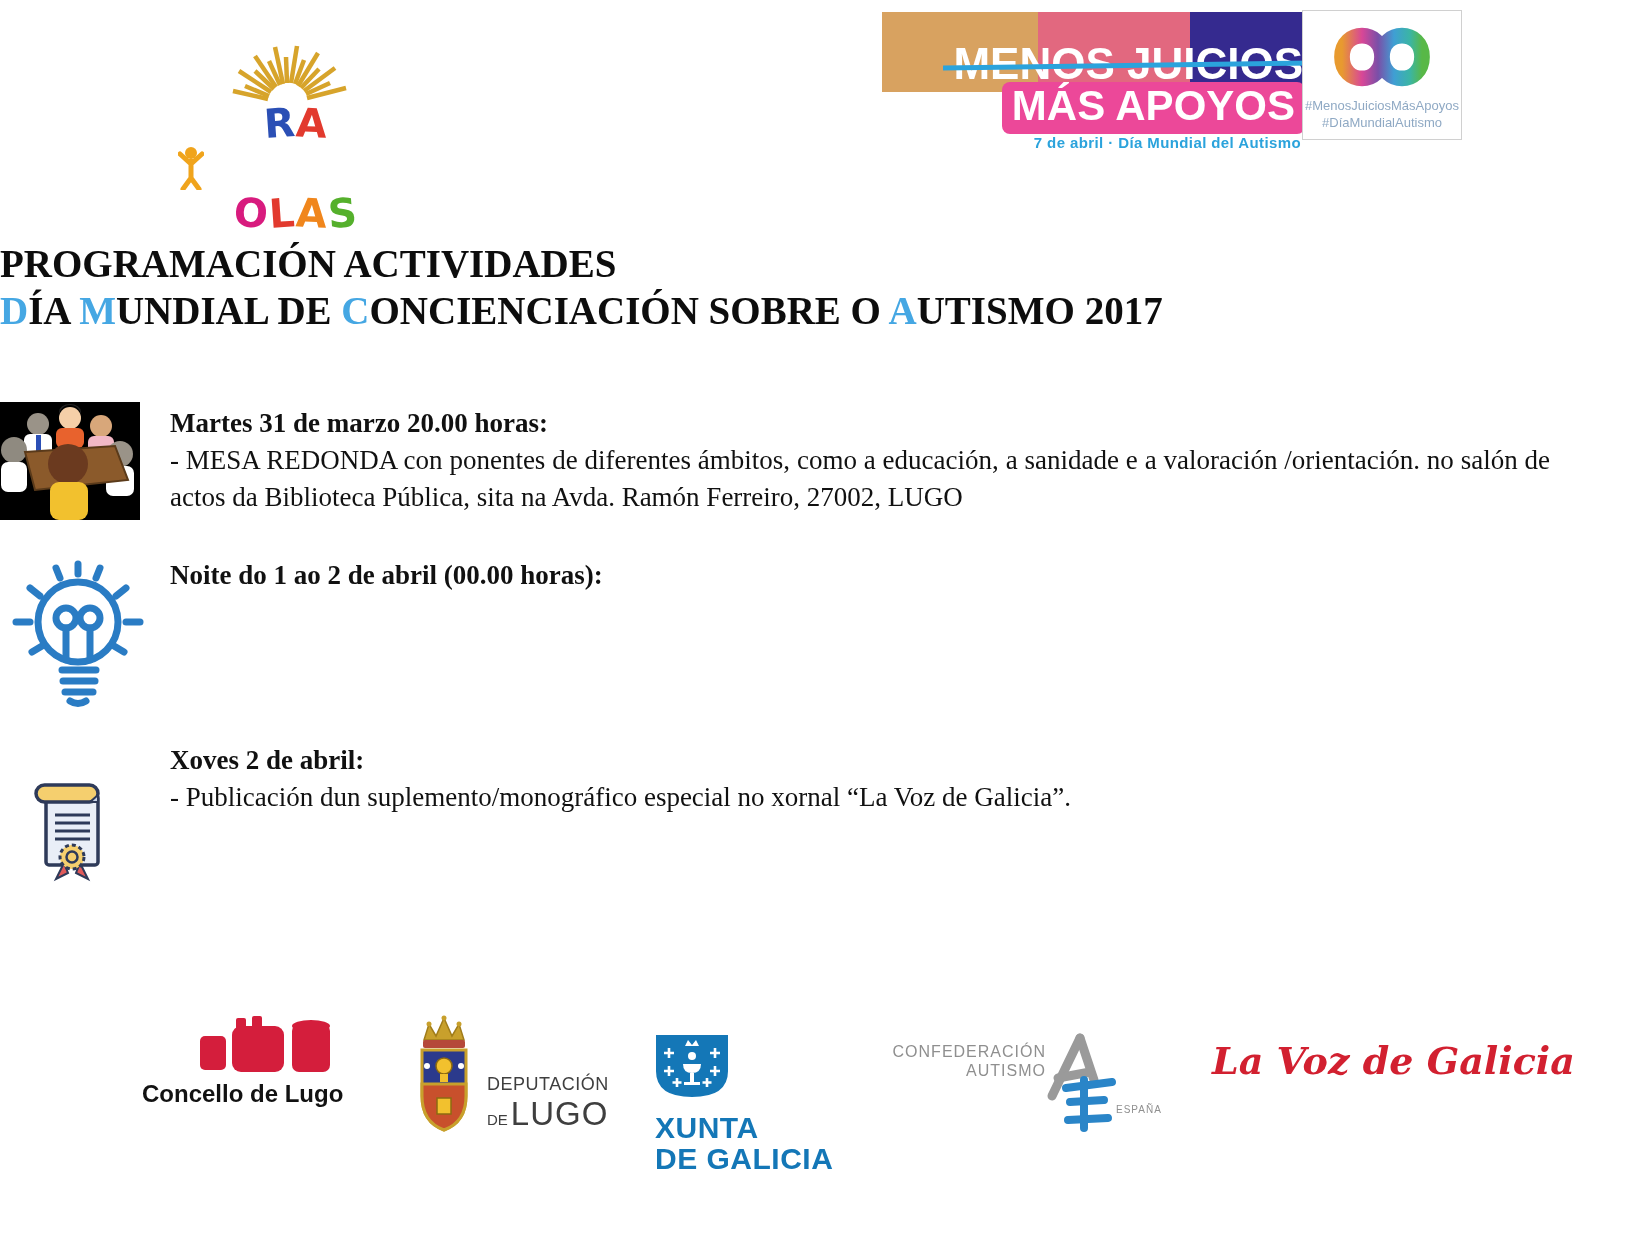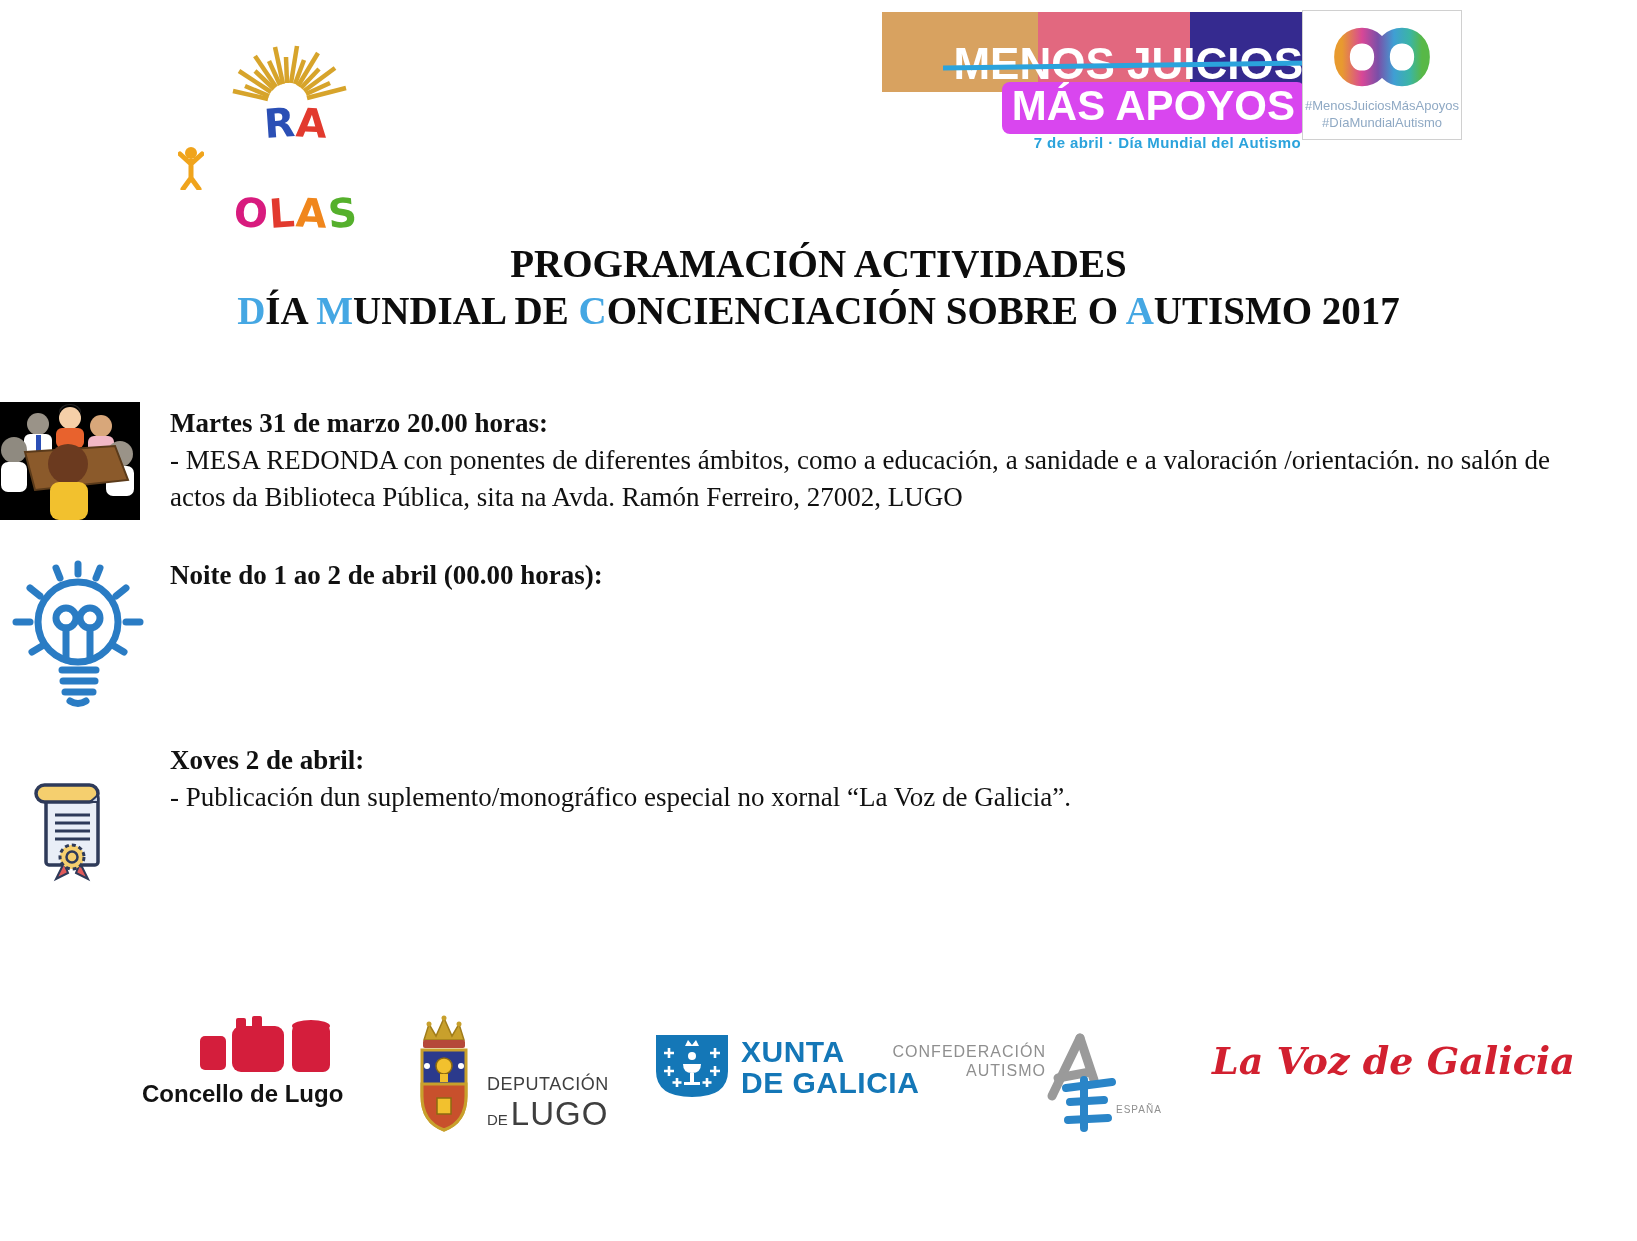--- a/index.html
+++ b/index.html
@@ -30,7 +30,7 @@
     font-family:"Liberation Sans", sans-serif; font-weight:bold; font-size:44px; color:#fff; }
   .menos .strike { position:absolute; left:-10px; right:-10px; top:24px; height:5px;
     background:#2ba3dc; transform:rotate(-0.8deg); }
-  .mas { position:absolute; right:0; top:74px; background:#d946ef; color:#fff;
+  .mas { position:absolute; right:0; top:74px; background:#ec4899; color:#fff;
     font-family:"Liberation Sans", sans-serif; font-weight:bold; font-size:42px;
     padding:0 10px 4px 10px; border-radius:8px; white-space:nowrap; }
   .fecha { position:absolute; right:4px; top:126px; color:#2ba3dc; white-space:nowrap;

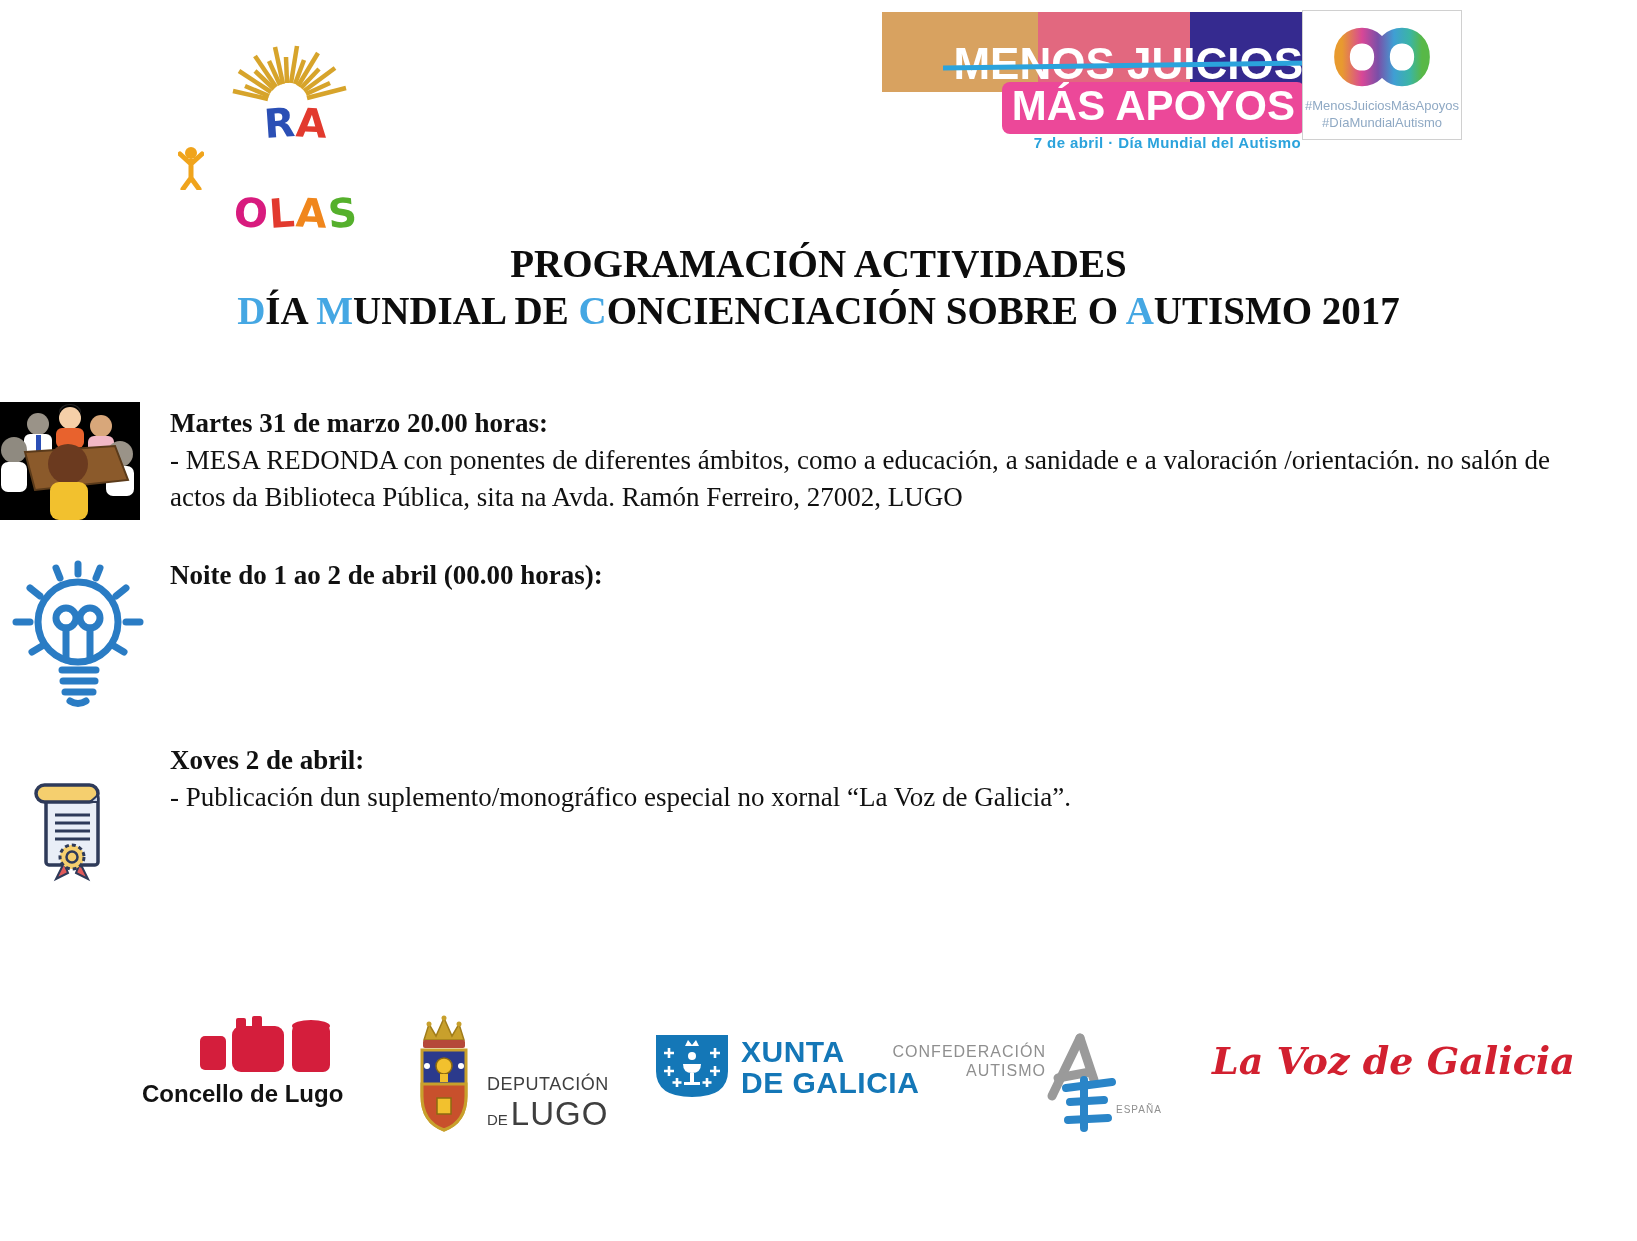--- a/index.html
+++ b/index.html
@@ -43,7 +43,7 @@
     font-size:13px; line-height:17px; color:#8fa9c4; }
 
   
-  .title { left:0; top:240px; width:1637px; text-align:center;
+  .title { left:0; top:240px; width:1637px; 
     font-weight:bold; font-size:39px; line-height:47px; color:#0d0d0d; }
   .title .hl { color:#45a7e3; }
 

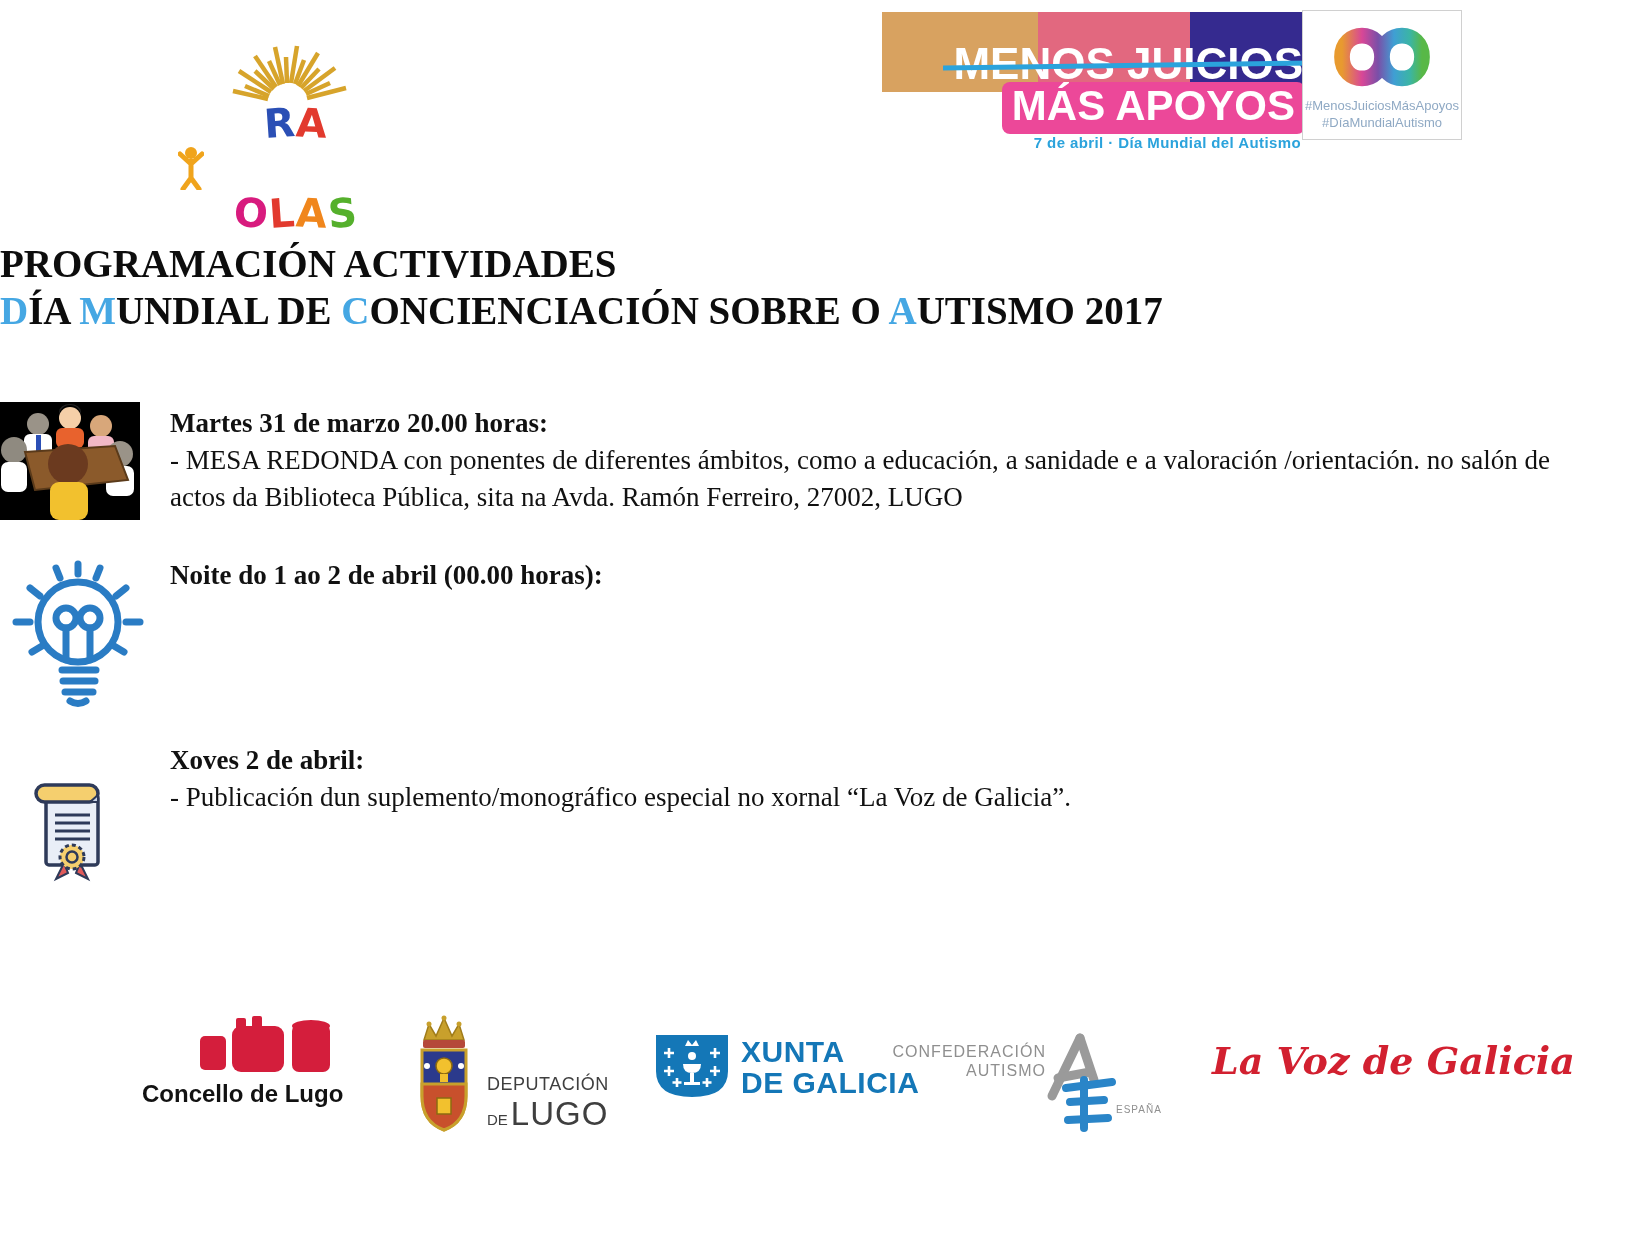--- a/index.html
+++ b/index.html
@@ -70,7 +70,7 @@
   .depu-l2 { display:flex; align-items:baseline; gap:3px; }
   .depu-de { font-size:15px; } .depu-lugo { font-size:33px; letter-spacing:1px; }
 
-  .lg-xunta { left:655px; top:1034px; display:flex; gap:12px; align-items:flex-end; }
+  .lg-xunta { left:655px; top:1034px; display:flex; gap:12px; align-items:flex-start;flex-direction:column; }
   .xunta-text { font-family:"Liberation Sans", sans-serif; font-weight:bold; font-size:30px;
     line-height:31px; letter-spacing:.5px; color:#1477b7; padding-top:2px; }
 

